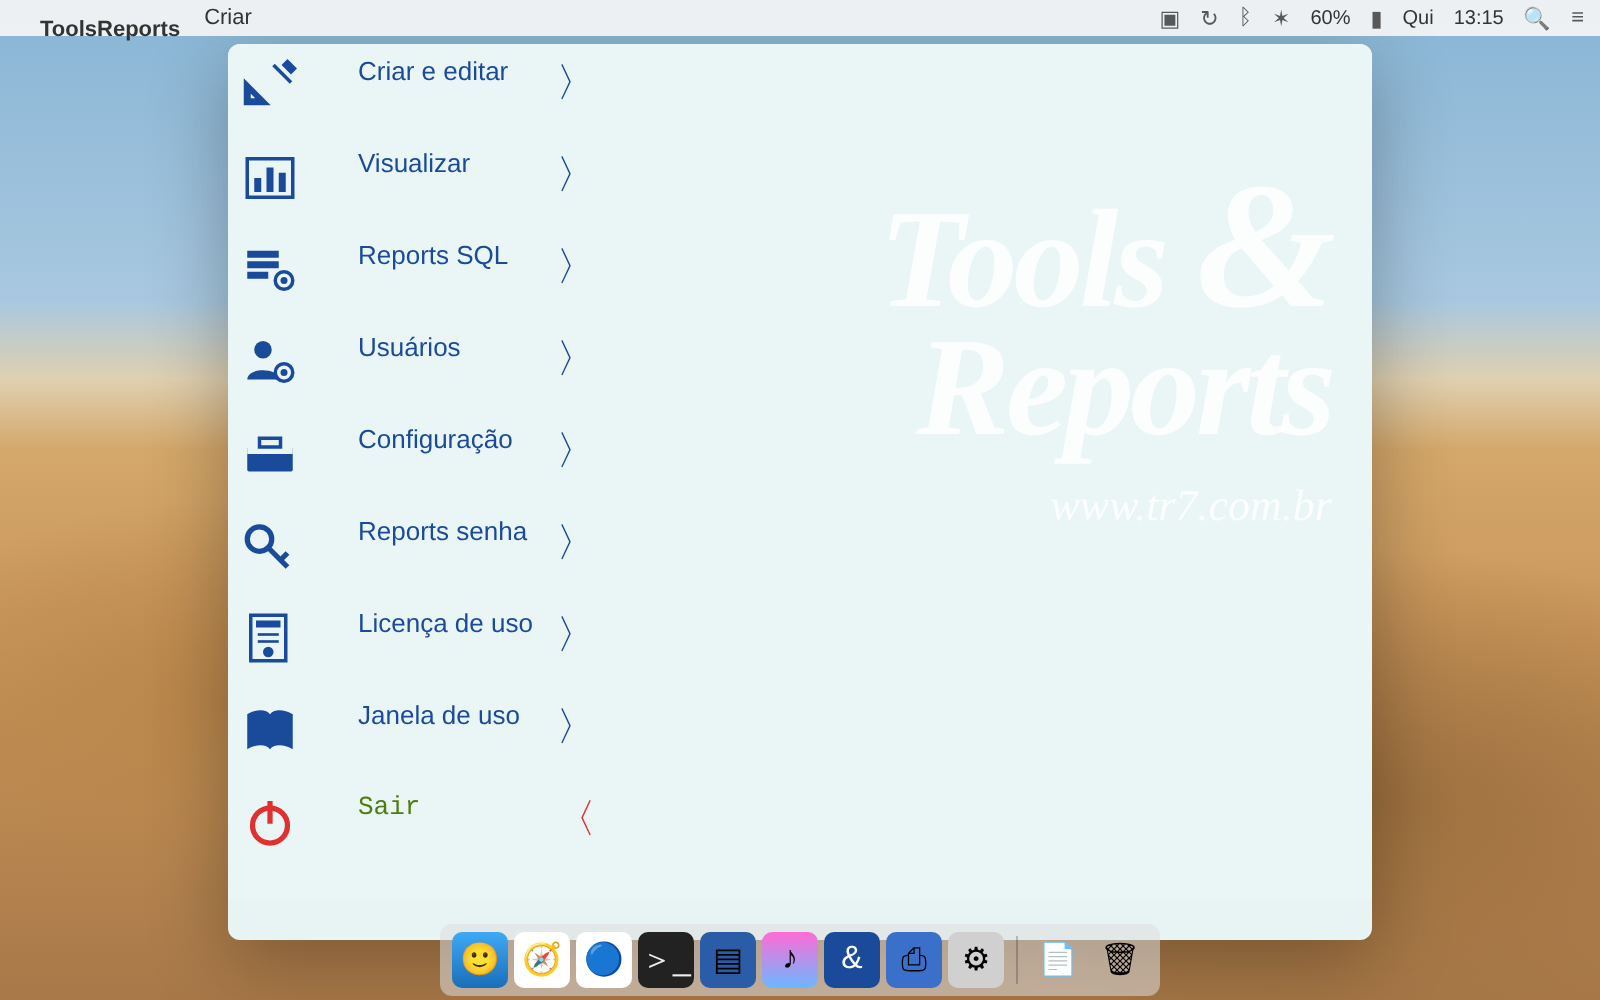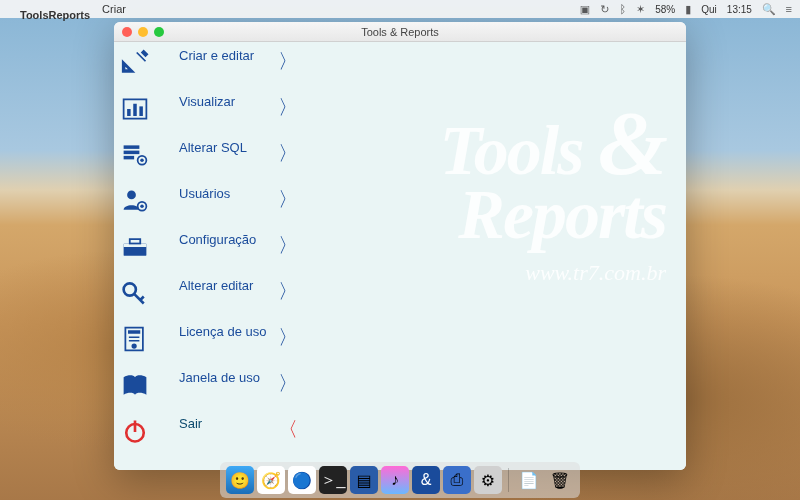--- a/index.html
+++ b/index.html
@@ -174,7 +174,7 @@
     <span class="menubar-icon">↻</span>
     <span class="menubar-icon">ᛒ</span>
     <span class="menubar-icon">✶</span>
-    <span>58%</span>
+    <span>60%</span>
     <span class="menubar-icon">▮</span>
     <span>Qui</span>
     <span>13:15</span>

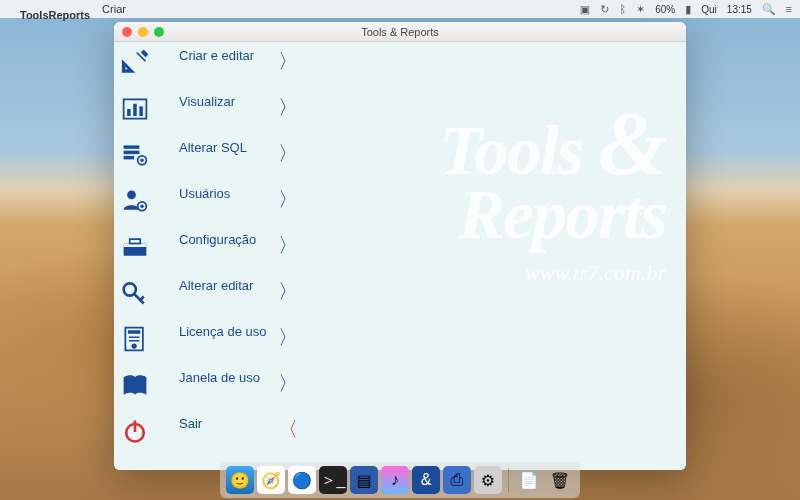--- a/index.html
+++ b/index.html
@@ -184,14 +184,6 @@
 </div>
 
 <div class="window">
-  <div class="titlebar">
-    <div class="traffic-lights">
-      <div class="tl close"></div>
-      <div class="tl min"></div>
-      <div class="tl max"></div>
-    </div>
-    <div class="window-title">Tools &amp; Reports</div>
-  </div>
   <div class="window-body">
 
     <div class="watermark">

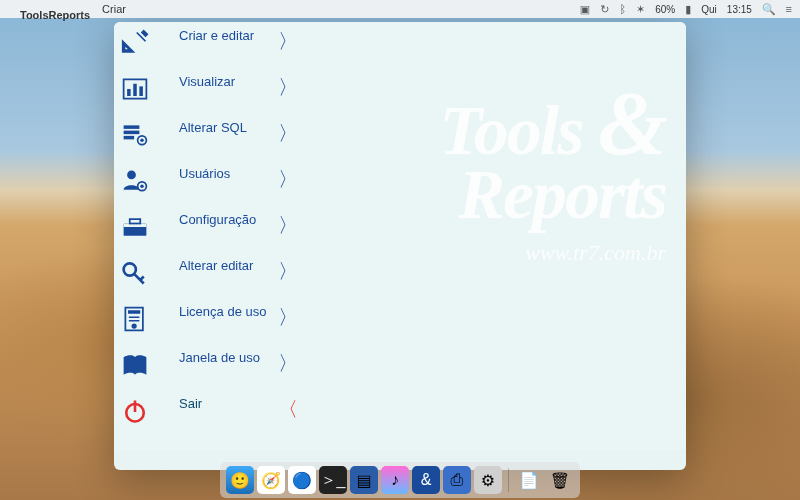--- a/index.html
+++ b/index.html
@@ -227,7 +227,7 @@
               <circle cx="24" cy="22" r="2"></circle>
             </svg>
         </span>
-        <span class="menu-label">Alterar  SQL</span>
+        <span class="menu-label">Reports  SQL</span>
         <span class="menu-chevron">〉</span>
       </div>
 

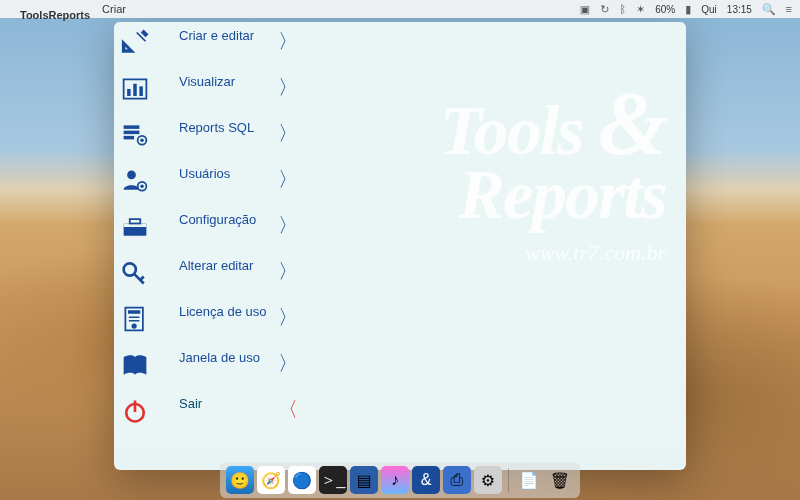--- a/index.html
+++ b/index.html
@@ -263,7 +263,7 @@
               <path d="M15 17 L26 28 M22 24 L26 20" stroke="currentColor" stroke-width="3" fill="none"></path>
             </svg>
         </span>
-        <span class="menu-label">Alterar editar</span>
+        <span class="menu-label">Reports senha</span>
         <span class="menu-chevron">〉</span>
       </div>
 

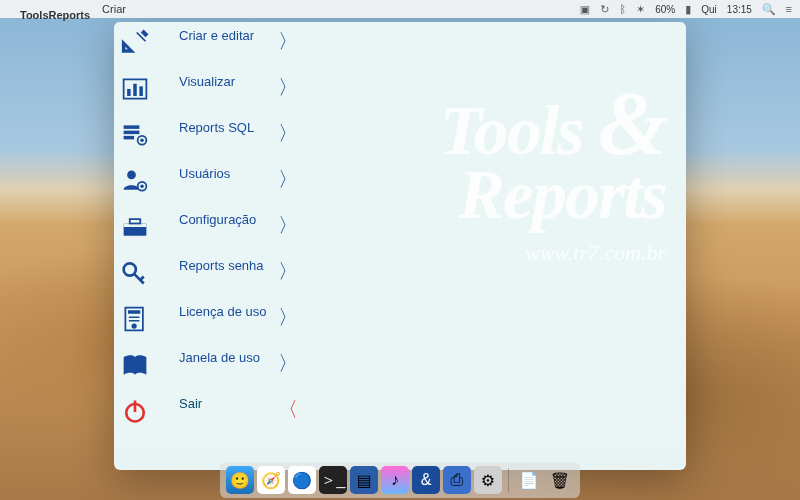--- a/index.html
+++ b/index.html
@@ -130,7 +130,7 @@
       color: #1a4b9b;
       font-weight: 300;
     }
-    .menu-item.exit .menu-label { color: #0c4a6e; }
+    .menu-item.exit .menu-label { color: #4d7c0f; font-family: Liberation Mono, monospace; }
     .menu-item.exit .menu-chevron { color: #e03030; }
     
     .dock {

